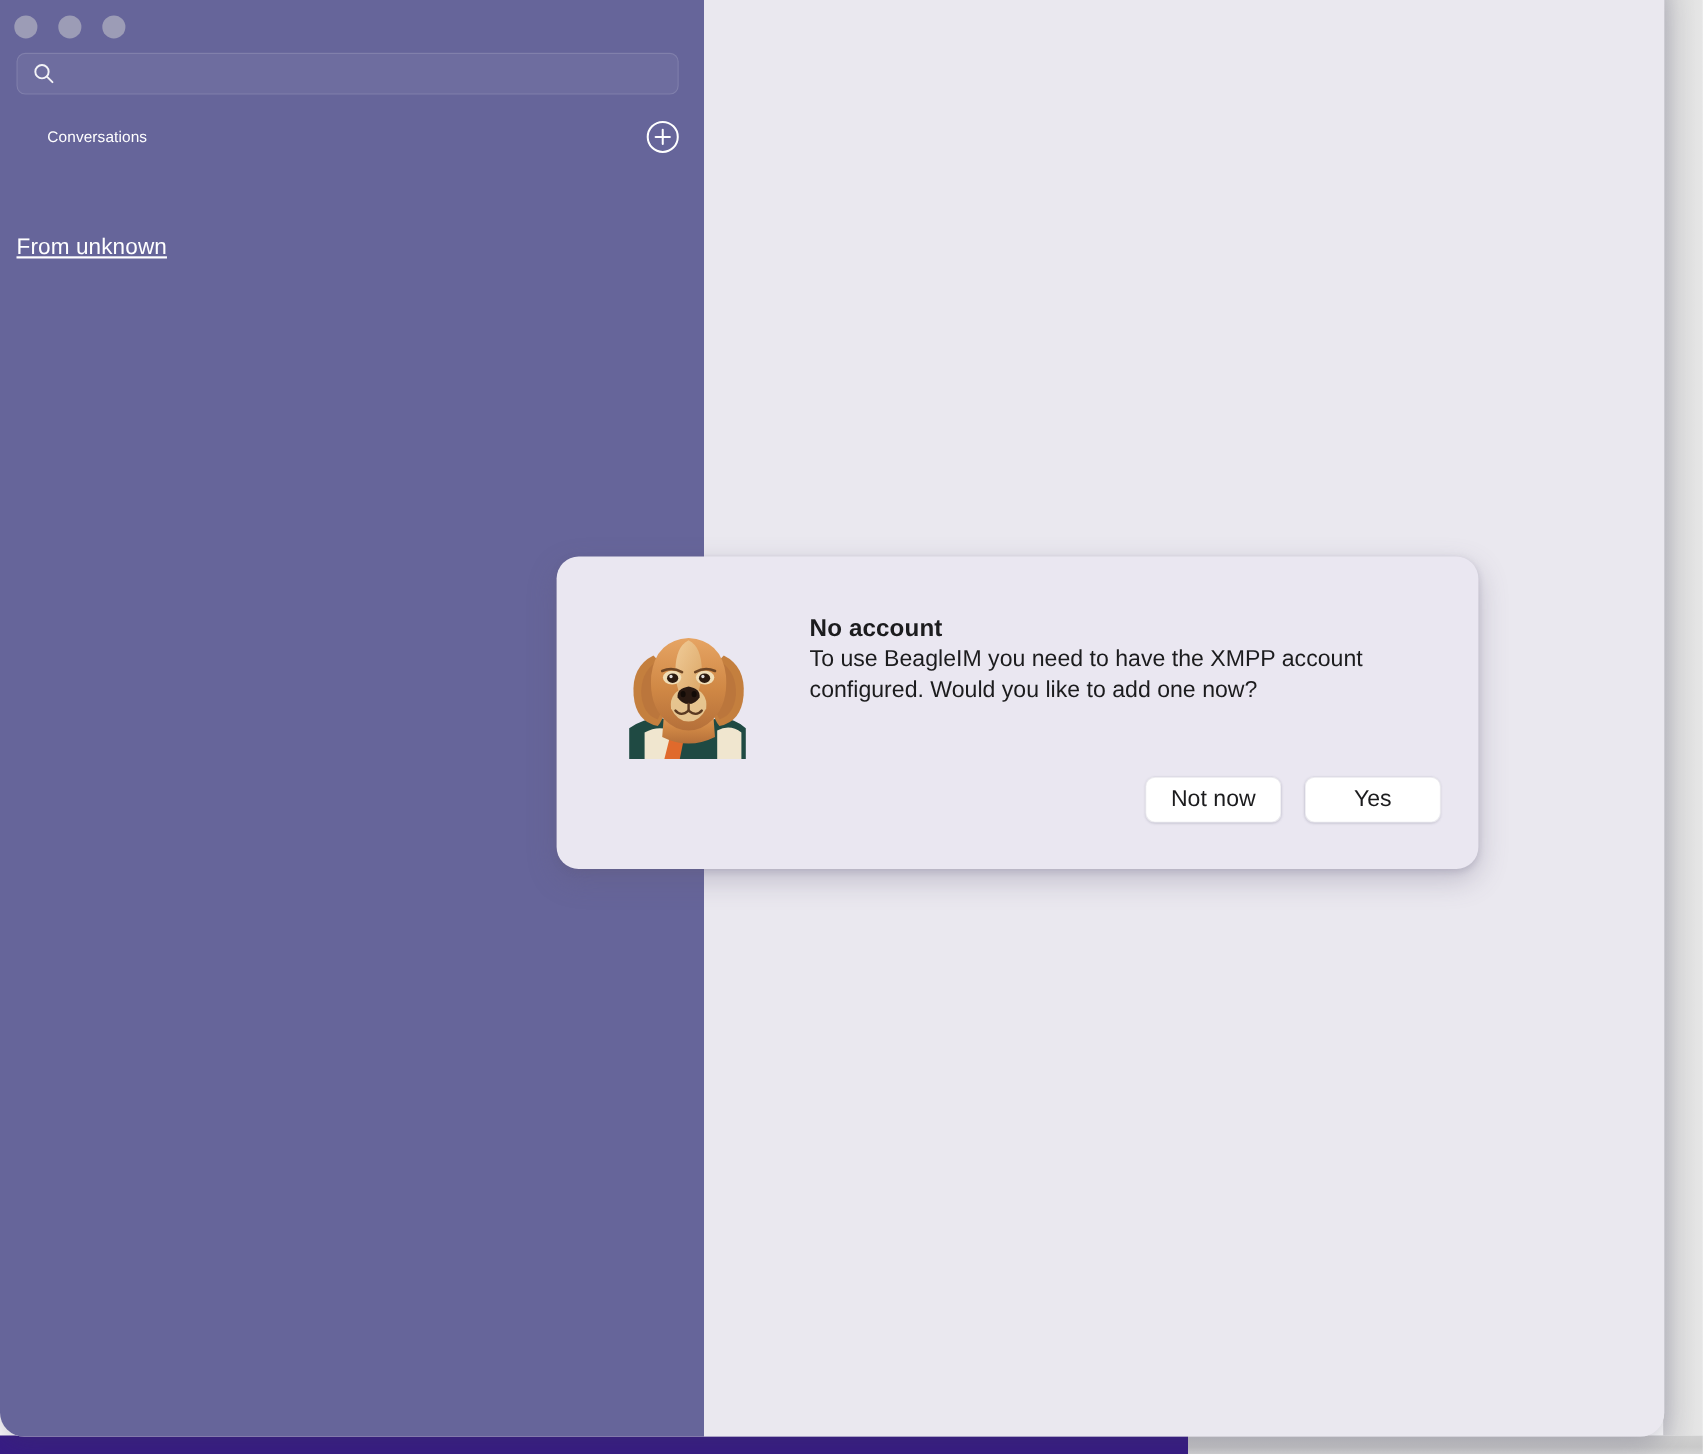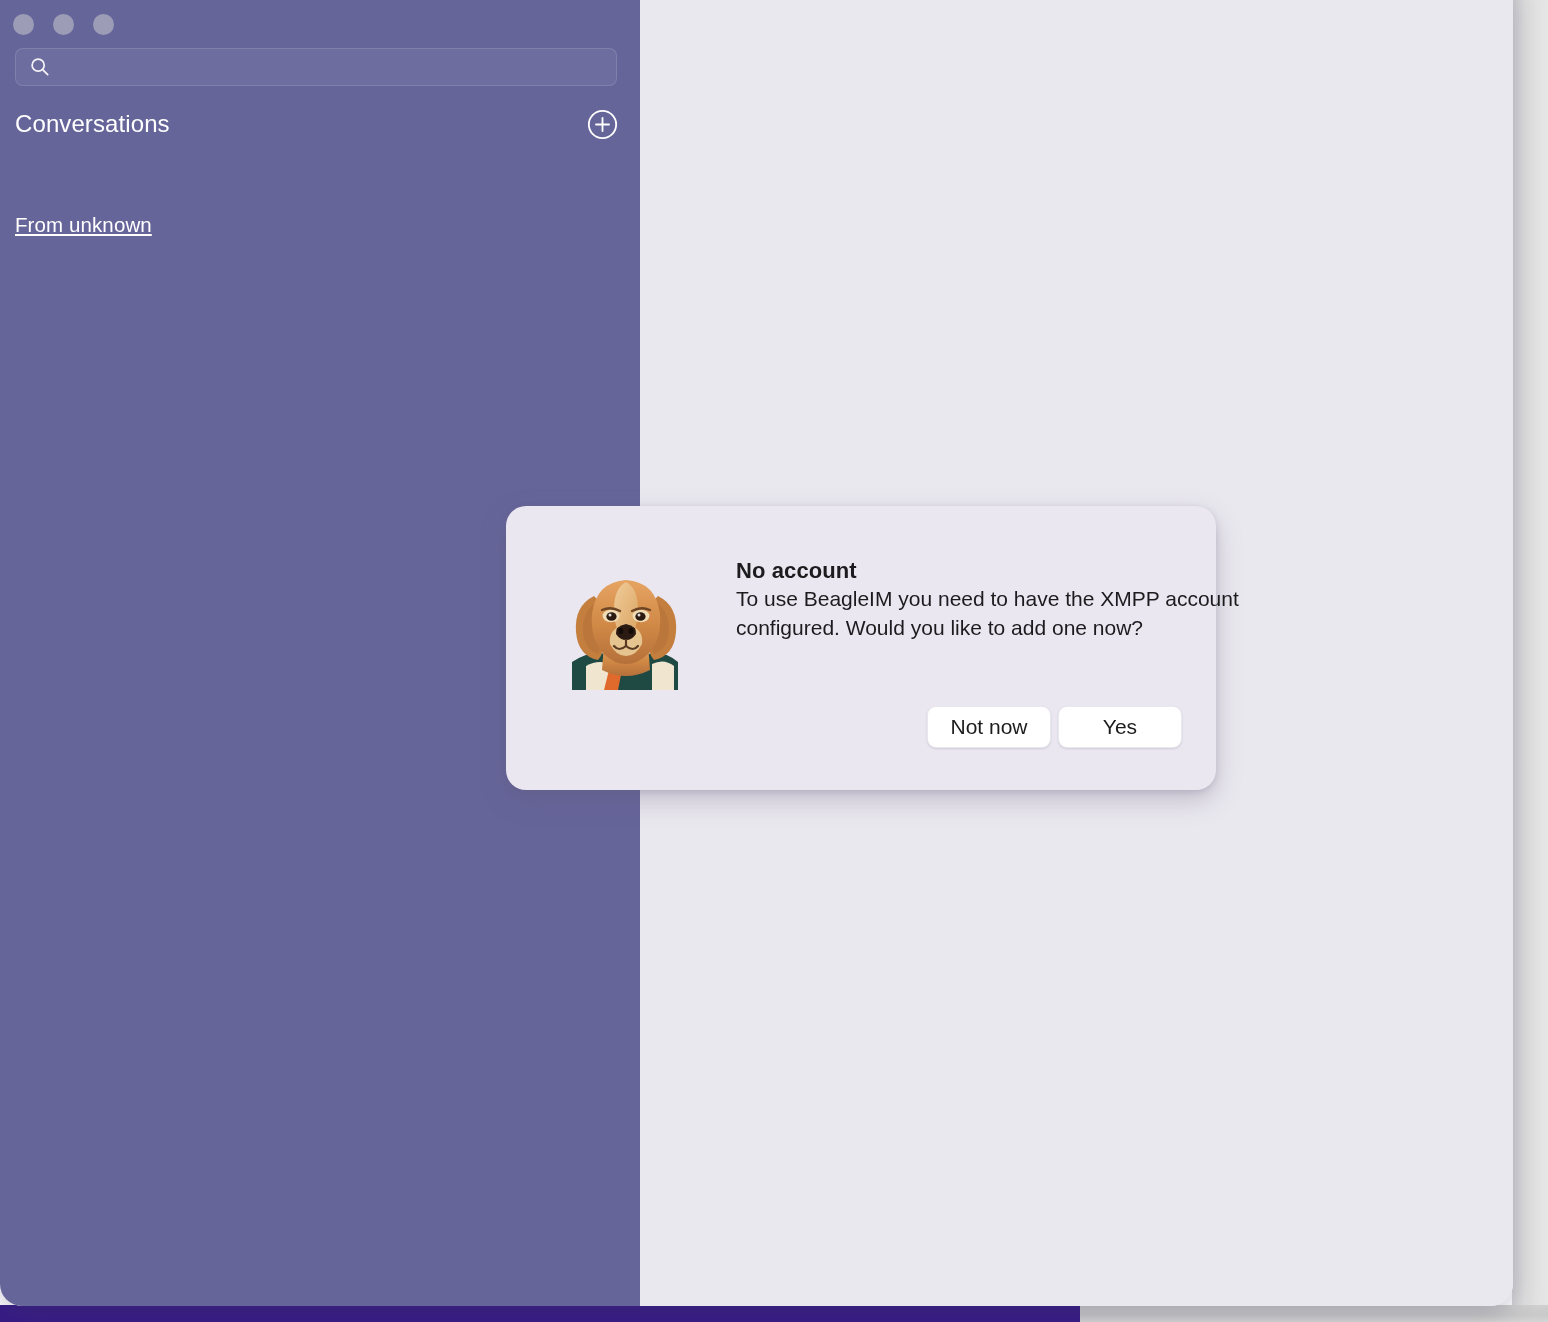--- a/index.html
+++ b/index.html
@@ -128,9 +128,10 @@
     justify-content: space-between;
   }
   #conversations-title {
-    font-size: 24px;
+    font-size: 14px;
     color: #ffffff;
     letter-spacing: 0.1px;
+    margin-left: 28px;
   }
   #add-conversation-button {
     width: 31px;

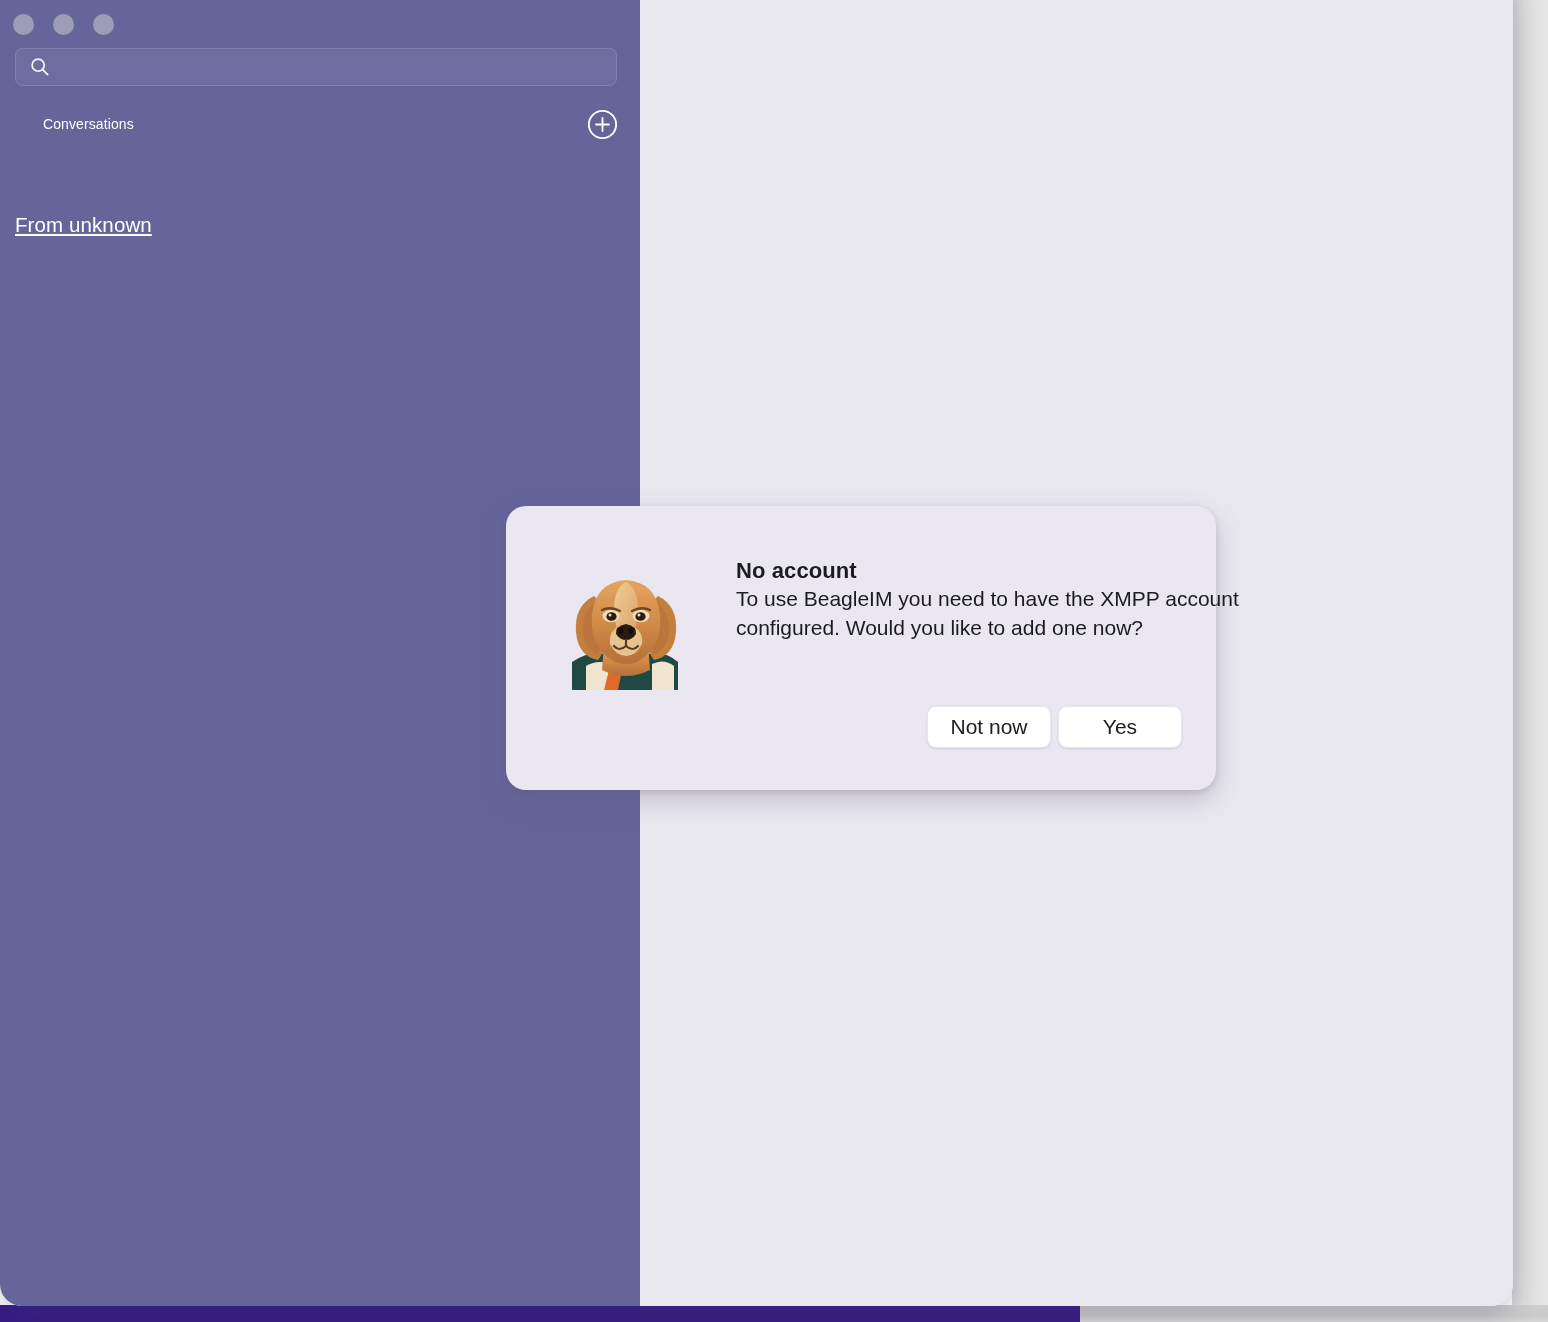--- a/index.html
+++ b/index.html
@@ -165,7 +165,7 @@
     position: absolute;
     left: 506px;
     top: 528px;
-    width: 710px;
+    width: 838px;
     height: 284px;
     border-radius: 20px;
     background: #eae7f1;

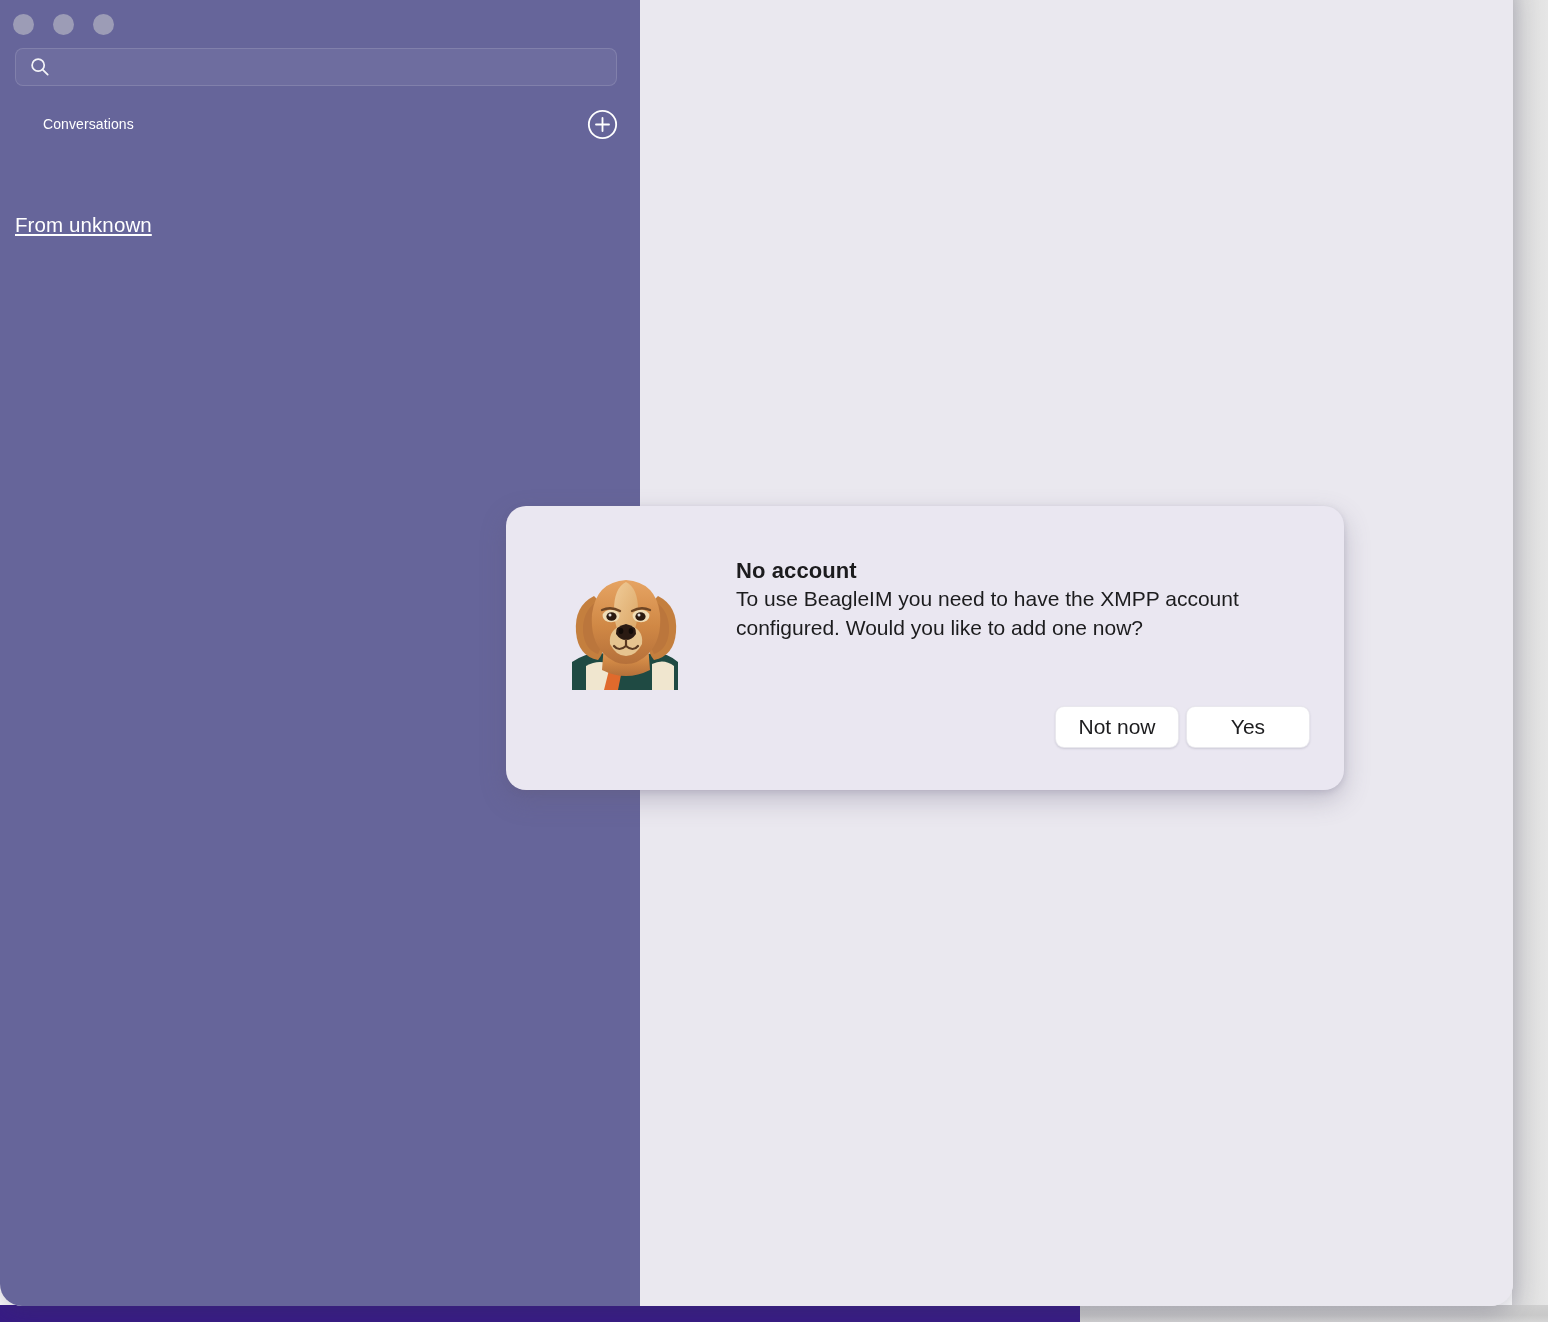--- a/index.html
+++ b/index.html
@@ -205,7 +205,7 @@
     right: 34px;
     bottom: 42px;
     display: flex;
-    gap: 7px;
+    gap: 21px;
   }
   .dialog-button {
     min-width: 124px;

